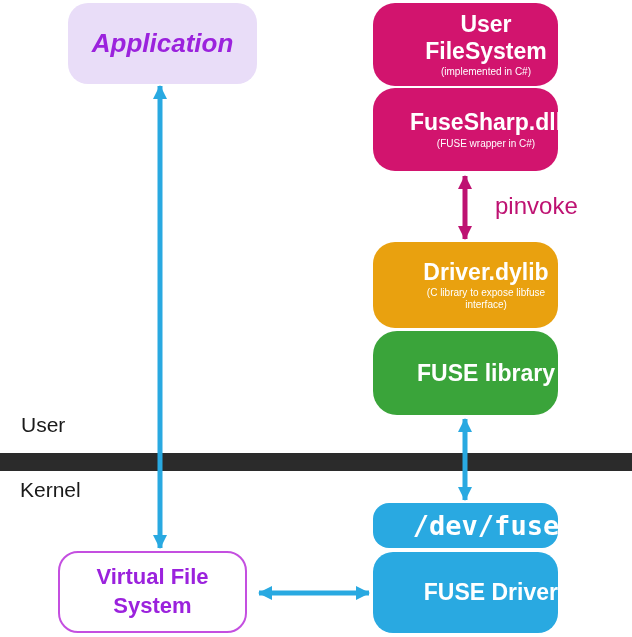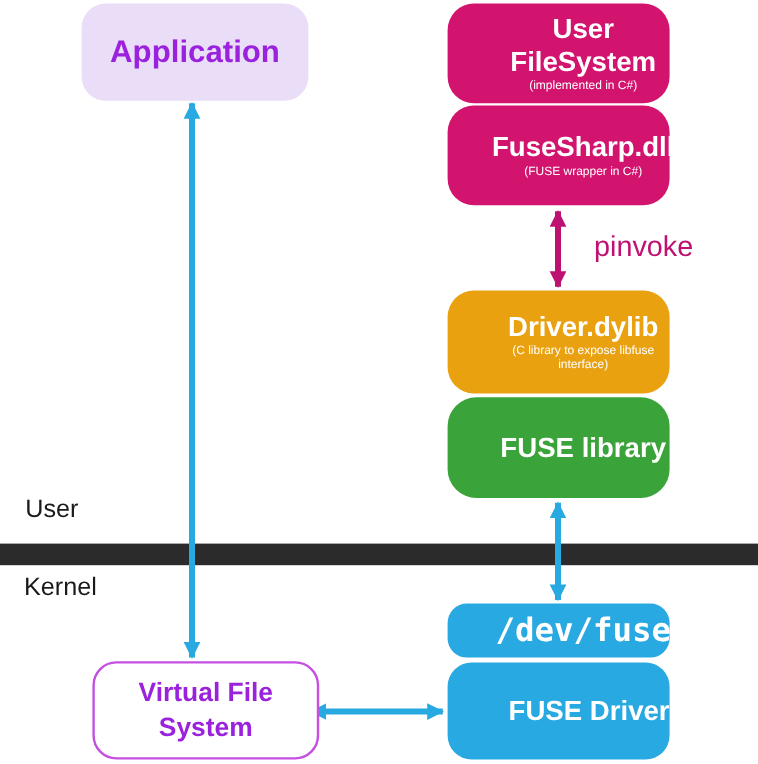--- a/index.html
+++ b/index.html
@@ -26,7 +26,7 @@
   .box .subtitle{color:#ffffff;font-size:10px;line-height:1.18;margin-top:2px;}
   
   .app-box{
-    left:68px;top:3px;width:189px;height:81px;border-radius:20px;background:var(--lavender);
+    left:68px;top:3px;width:189px;height:81px;border-radius:20px;background:var(--lavender);font-style:italic;
   }
   .app-box .app-label{font-weight:700;font-size:26px;color:var(--purple-text);}
   .vfs-box{

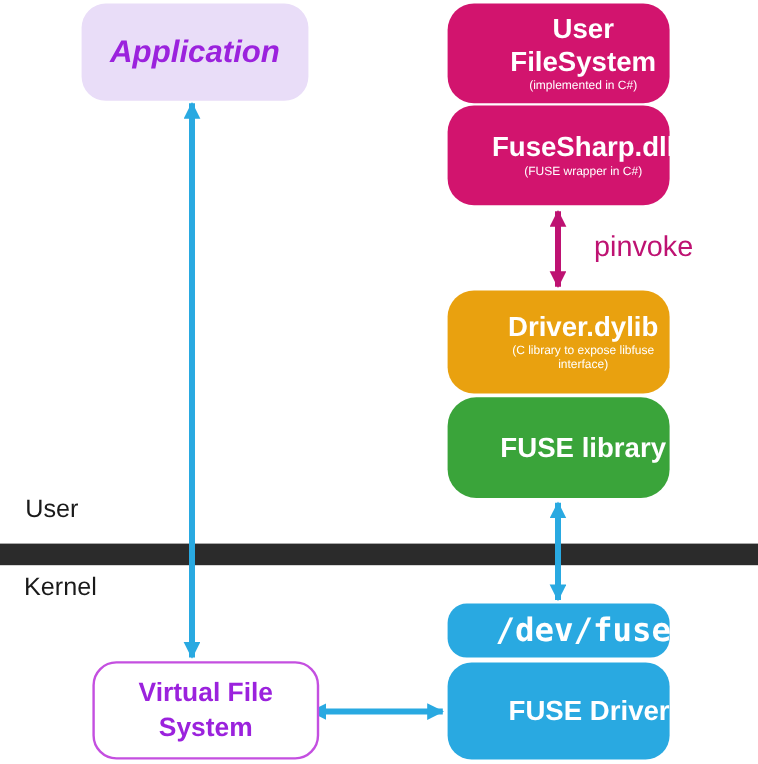--- a/index.html
+++ b/index.html
@@ -30,7 +30,7 @@
   }
   .app-box .app-label{font-weight:700;font-size:26px;color:var(--purple-text);}
   .vfs-box{
-    left:77px;top:551px;width:189px;height:82px;border-radius:20px;background:#ffffff;
+    left:58px;top:551px;width:189px;height:82px;border-radius:20px;background:#ffffff;
     border:2px solid var(--vfs-border);
   }
   .vfs-box .vfs-label{font-weight:700;font-size:22px;line-height:1.3;color:var(--purple-text);max-width:140px;}

